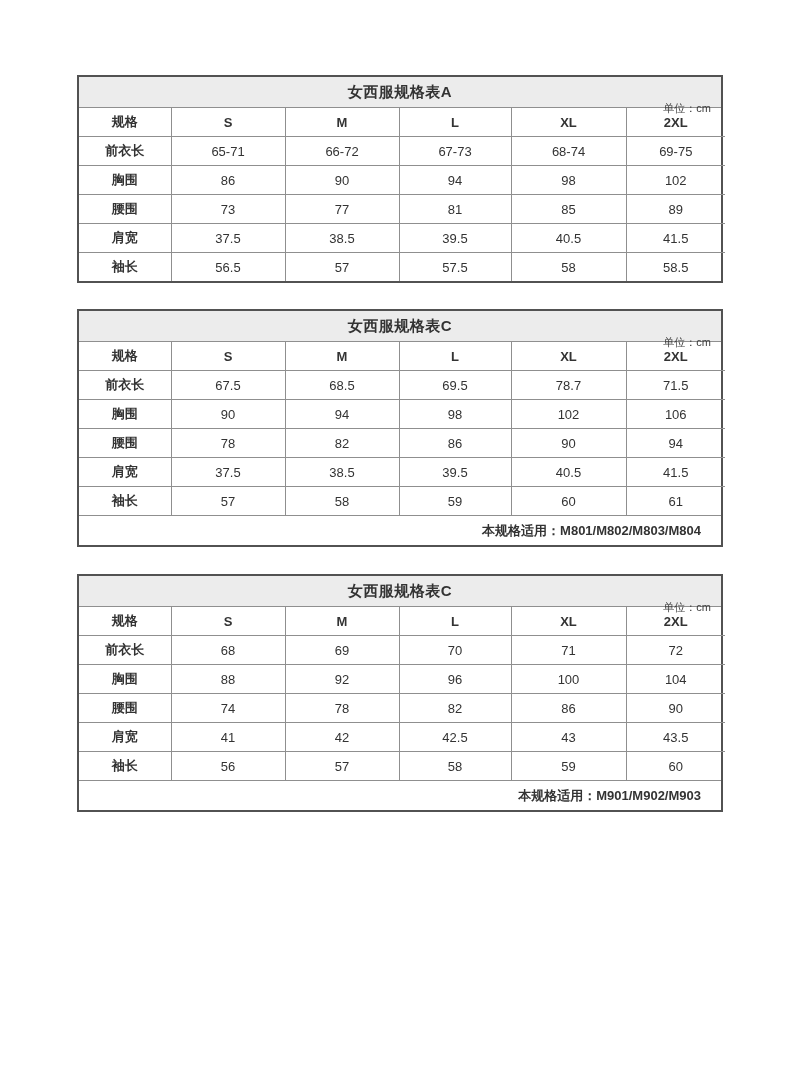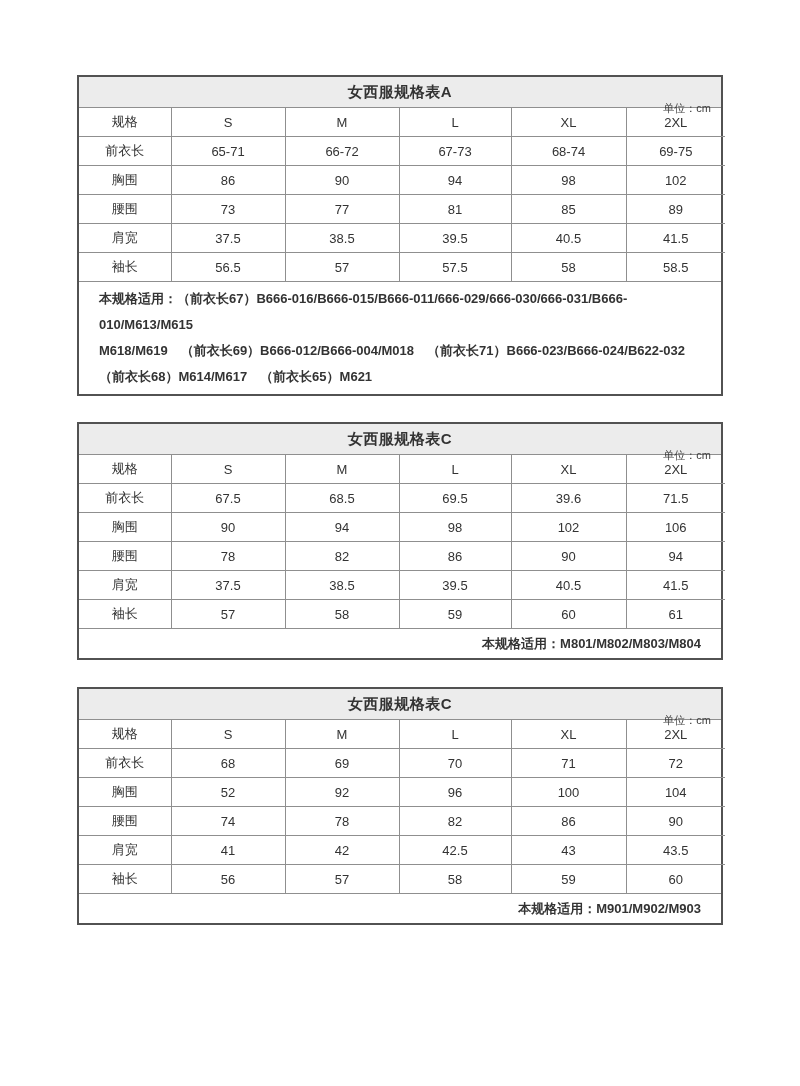--- a/index.html
+++ b/index.html
@@ -65,7 +65,7 @@
     vertical-align: middle;
     font-size: 13px;
   }
-  table.grid th { font-weight: normal; }
+  table.grid th { font-weight: bold; }
   table.grid td { font-weight: normal; }
   table.grid tr > *:first-child { border-left: none; }
   table.grid tr > *:last-child  { border-right: none; }

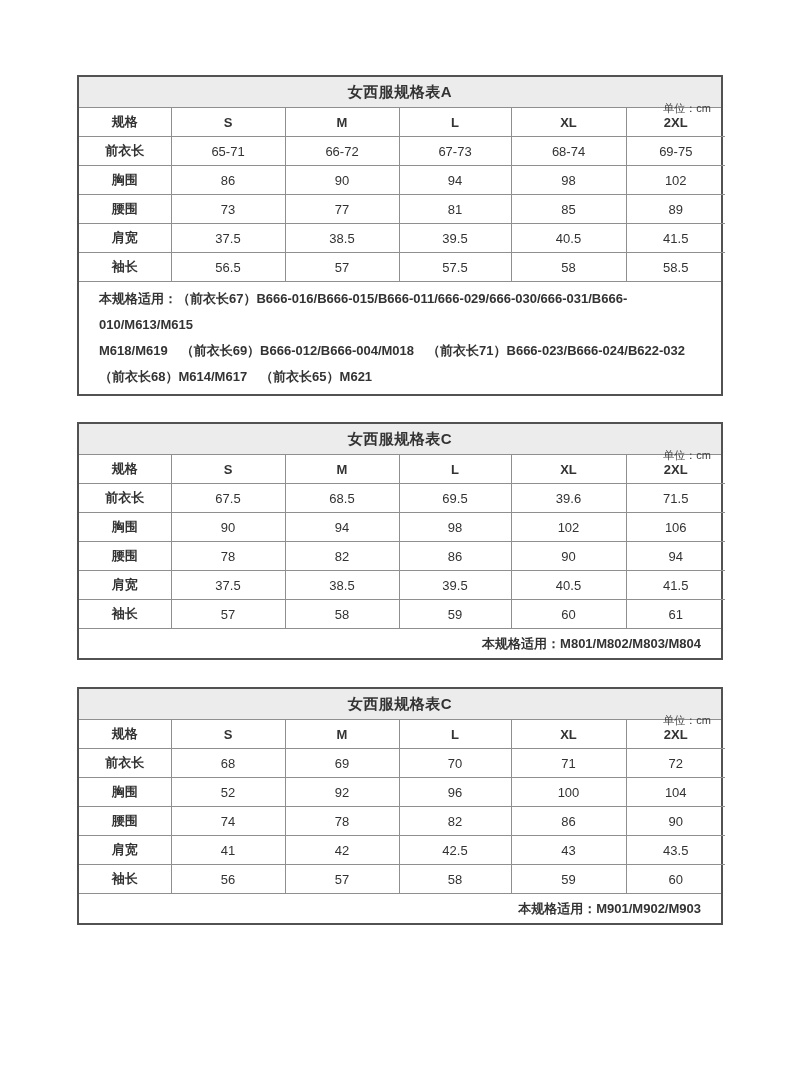--- a/index.html
+++ b/index.html
@@ -152,11 +152,6 @@
       </tr>
     </tbody>
       </table>
-    <div class="note">
-      <div class="note-line">本规格适用：（前衣长67）B666-016/B666-015/B666-011/666-029/666-030/666-031/B666-010/M613/M615</div>
-      <div class="note-line">M618/M619　（前衣长69）B666-012/B666-004/M018　（前衣长71）B666-023/B666-024/B622-032</div>
-      <div class="note-line">（前衣长68）M614/M617　（前衣长65）M621</div>
-    </div>
   </section>
 
   <section class="spec-table gap-b">

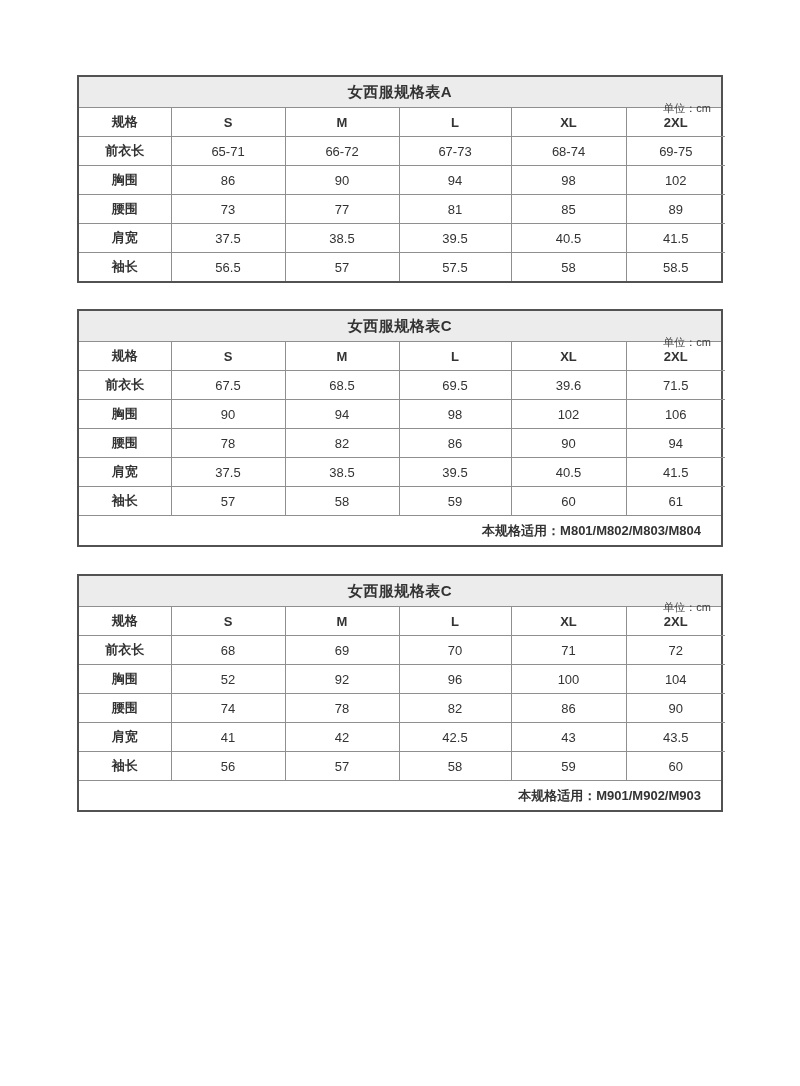--- a/index.html
+++ b/index.html
@@ -182,7 +182,7 @@
         <td>67.5</td>
         <td>68.5</td>
         <td>69.5</td>
-        <td>39.6</td>
+        <td>78.7</td>
         <td>71.5</td>
       </tr>
       <tr>

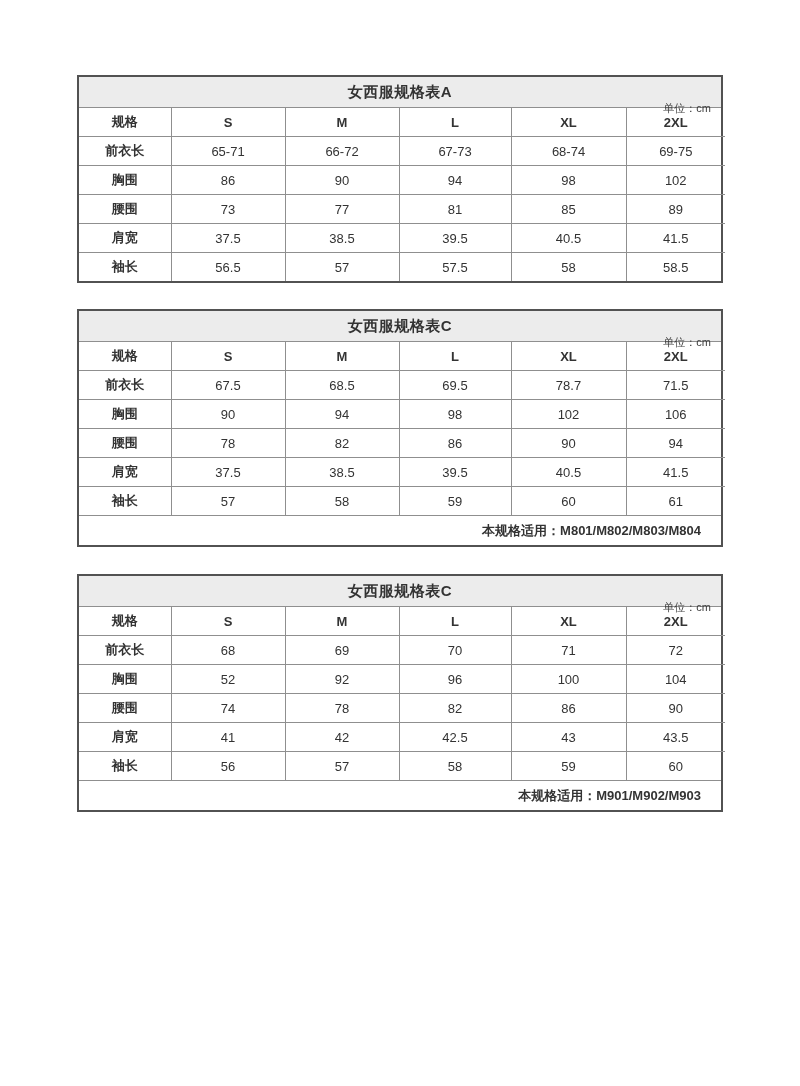--- a/index.html
+++ b/index.html
@@ -257,7 +257,7 @@
       </tr>
       <tr>
         <th>胸围</th>
-        <td>52</td>
+        <td>88</td>
         <td>92</td>
         <td>96</td>
         <td>100</td>

